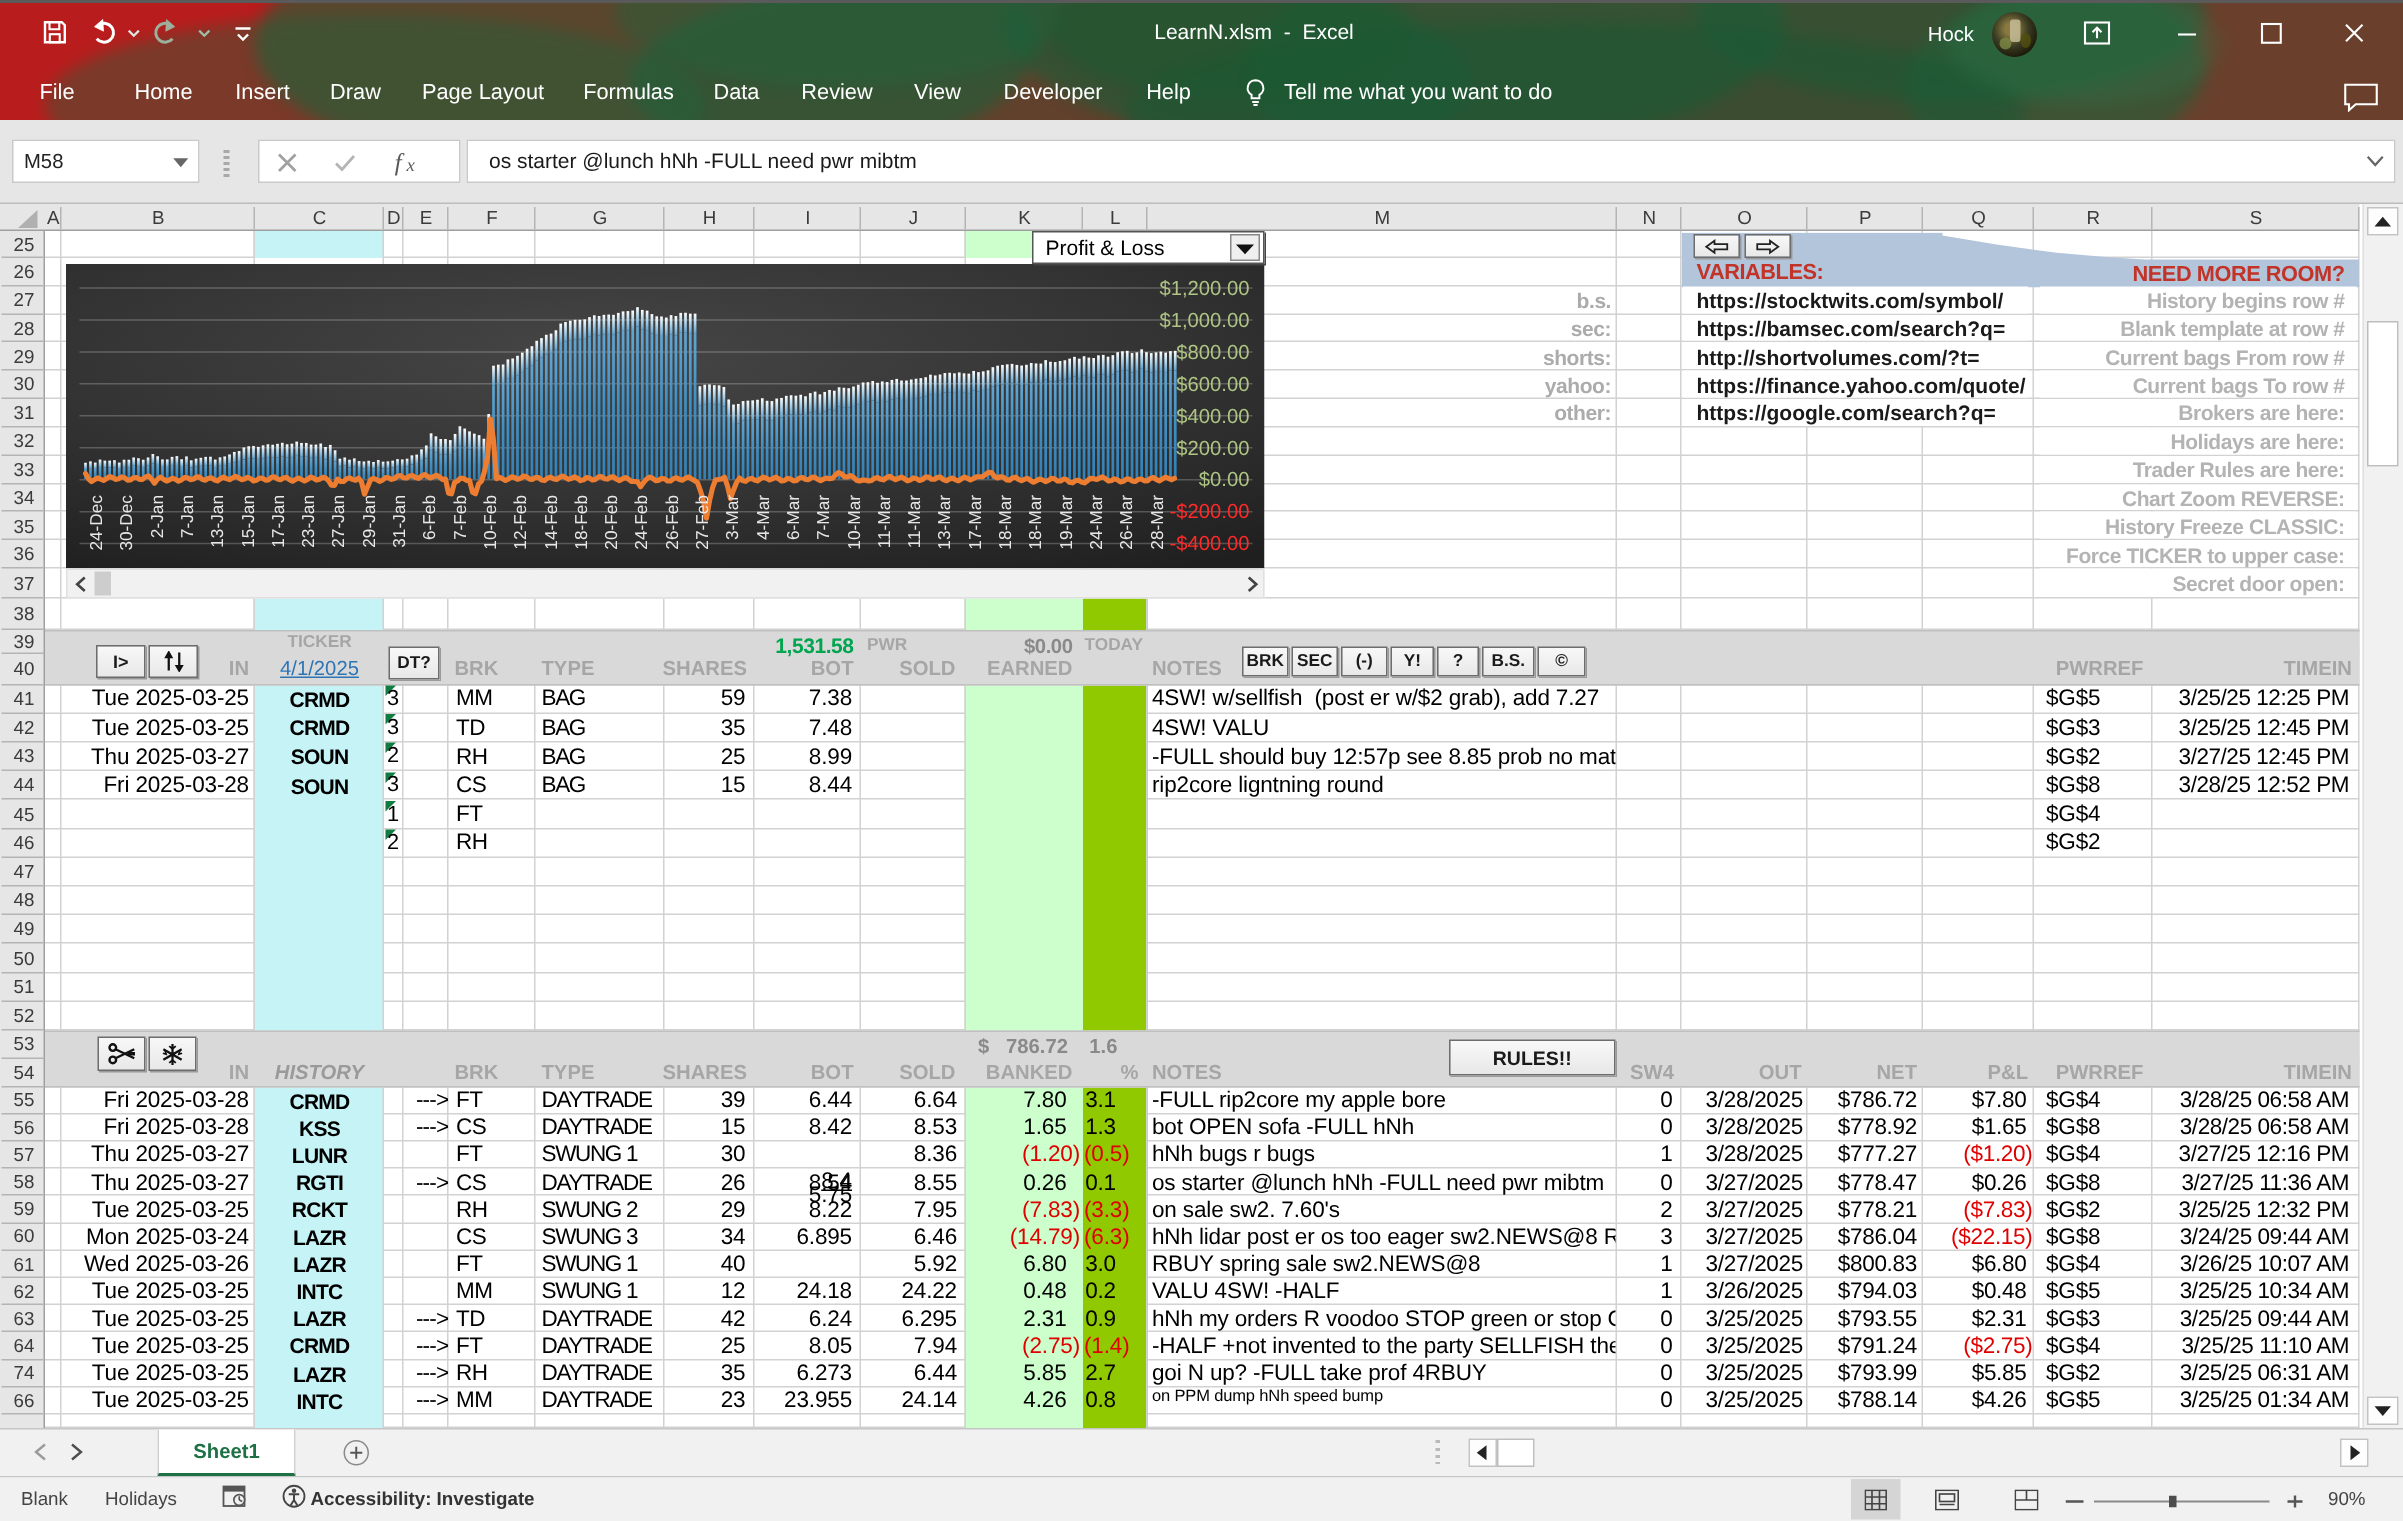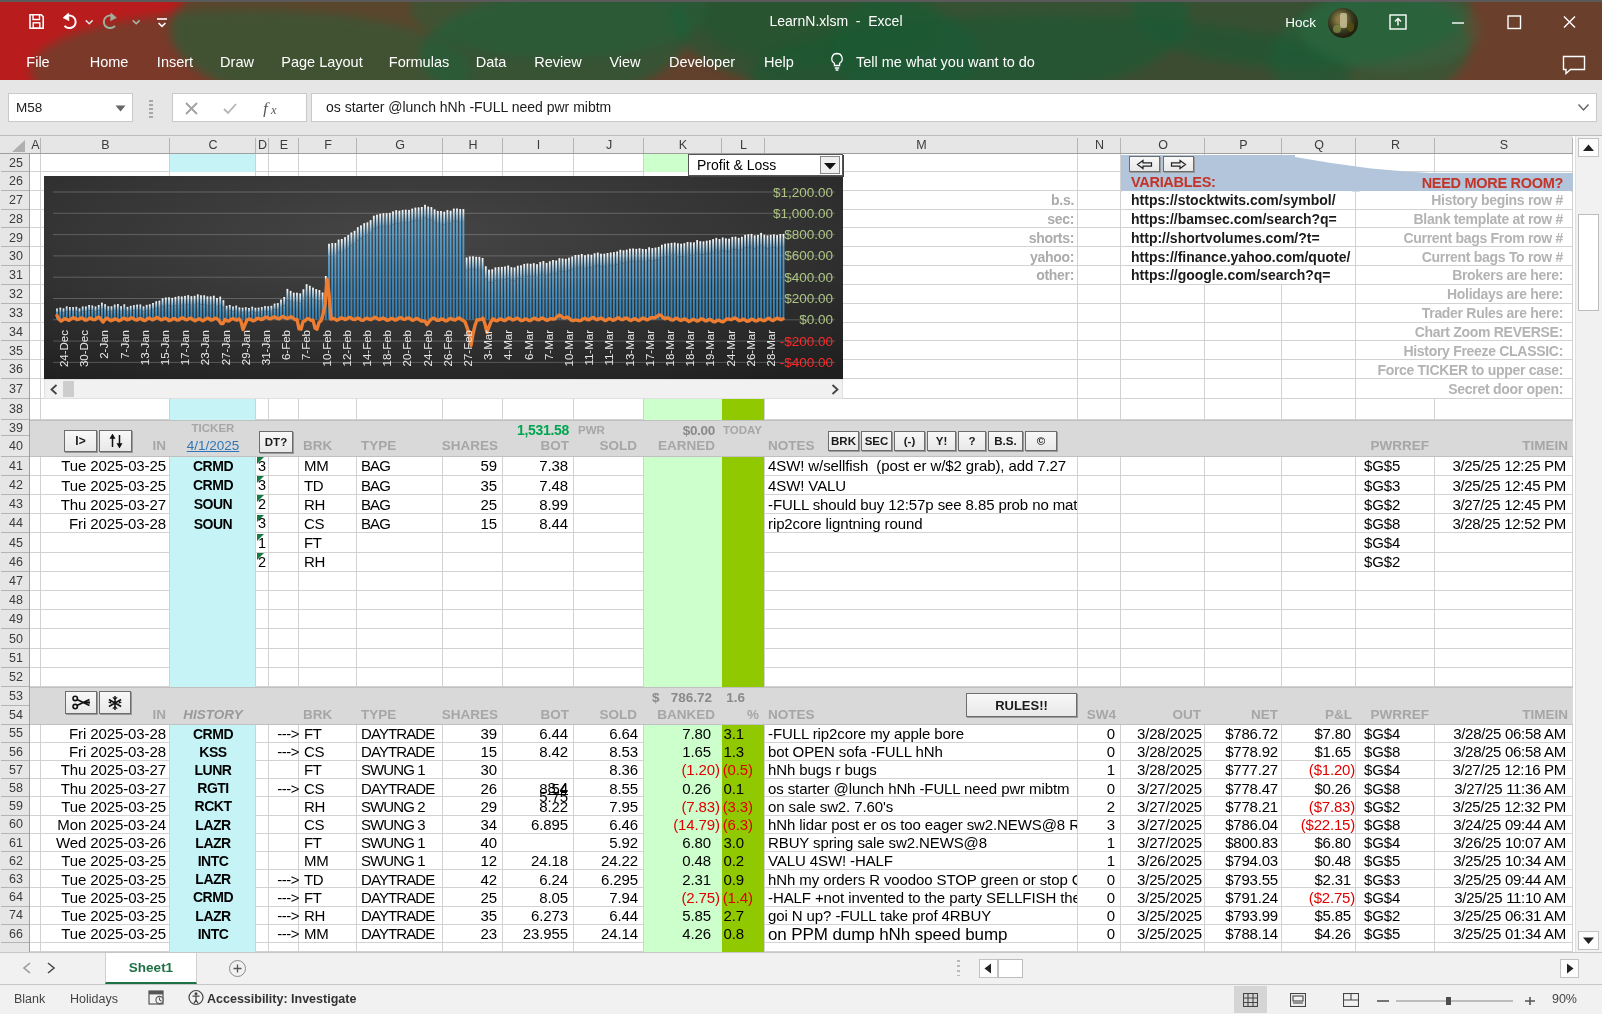--- a/index.html
+++ b/index.html
@@ -1248,7 +1248,7 @@
     <div style="position:absolute;top:925.175px;font-size:15px;color:#000;font-weight:400;letter-spacing:-0.1px;line-height:17.25px;white-space:nowrap;right:891px;">4.26</div>
     <div style="position:absolute;top:925.175px;font-size:15px;color:#000;font-weight:400;letter-spacing:-0.1px;line-height:17.25px;white-space:nowrap;right:858px;">0.8</div>
     <div style="position:absolute;left:766px;top:924.7px;width:311px;height:18.2px;overflow:hidden;">
-      <div style="position:absolute;left:2px;top:0.45px;font-size:17px;letter-spacing:-0.1px;white-space:nowrap;">on PPM dump hNh speed bump</div>
+      <div style="position:absolute;left:2px;top:0.45px;font-size:11px;letter-spacing:-0.1px;white-space:nowrap;">on PPM dump hNh speed bump</div>
     </div>
     <div style="position:absolute;top:925.175px;font-size:15px;color:#000;font-weight:400;letter-spacing:-0.1px;line-height:17.25px;white-space:nowrap;right:487px;">0</div>
     <div style="position:absolute;top:925.175px;font-size:15px;color:#000;font-weight:400;letter-spacing:-0.2px;line-height:17.25px;white-space:nowrap;right:400px;">3/25/2025</div>

